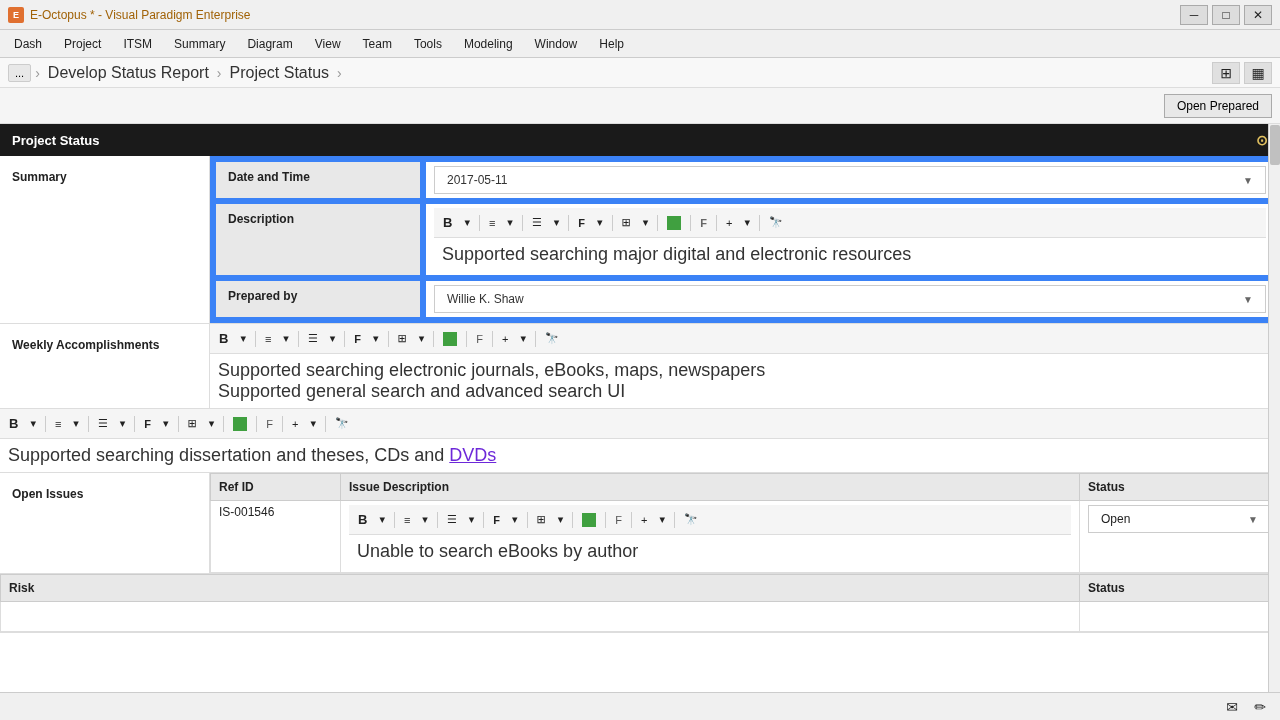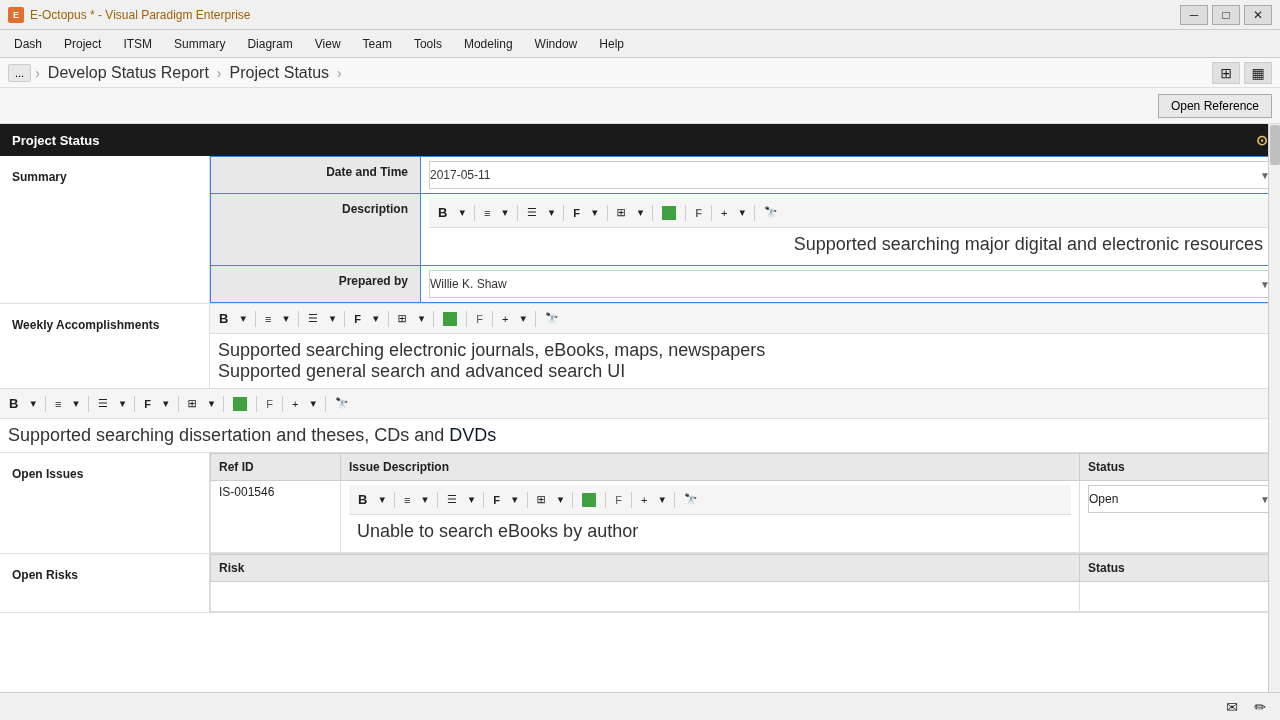--- a/index.html
+++ b/index.html
@@ -211,7 +211,7 @@
 </div>
 
 <div class="toolbar-area">
-  <button class="open-ref-btn">Open Reference</button>
+  <button class="open-ref-btn">Open Prepared</button>
 </div>
 
 <div class="main-content">

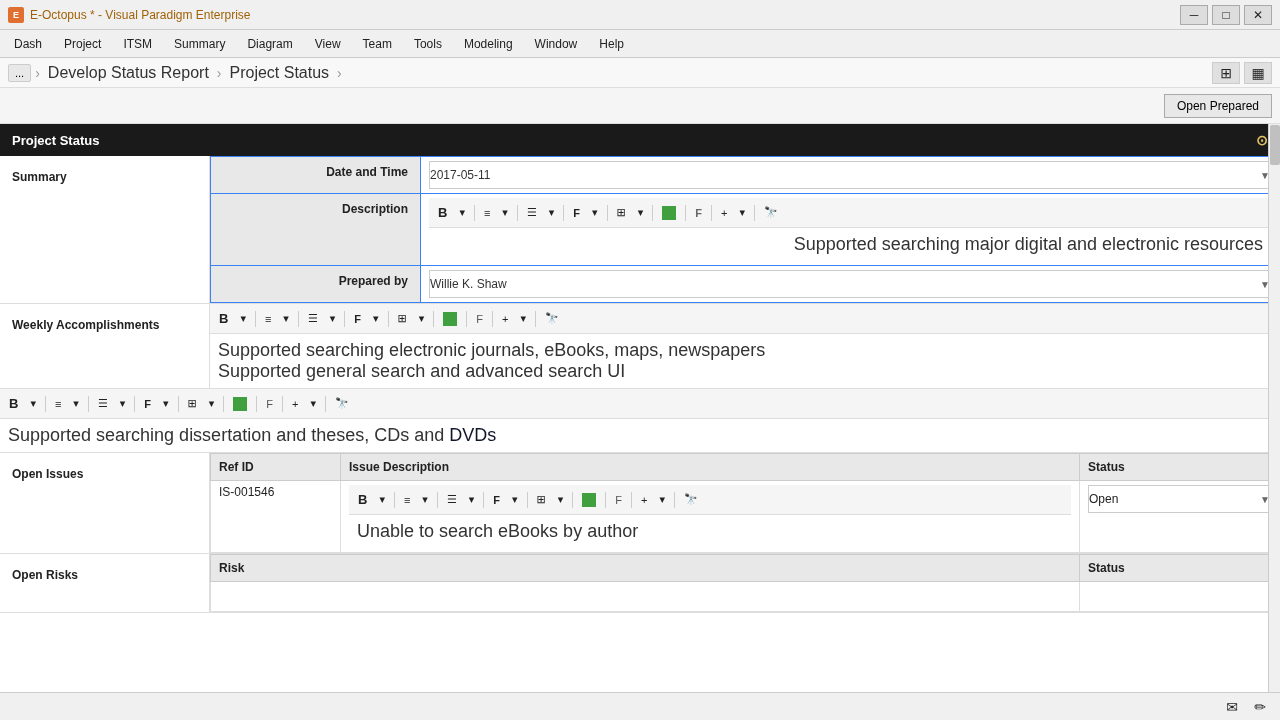--- a/index.html
+++ b/index.html
@@ -95,7 +95,7 @@
 
     
     .form-table { width: 100%; border-collapse: collapse; }
-    .form-table td { border: 1px solid #3b82f6; vertical-align: top; text-align: right; }
+    .form-table td { border: 6px solid #3b82f6; vertical-align: top; }
     .field-label-cell {
       background: #e8e8e8;
       padding: 8px 12px;

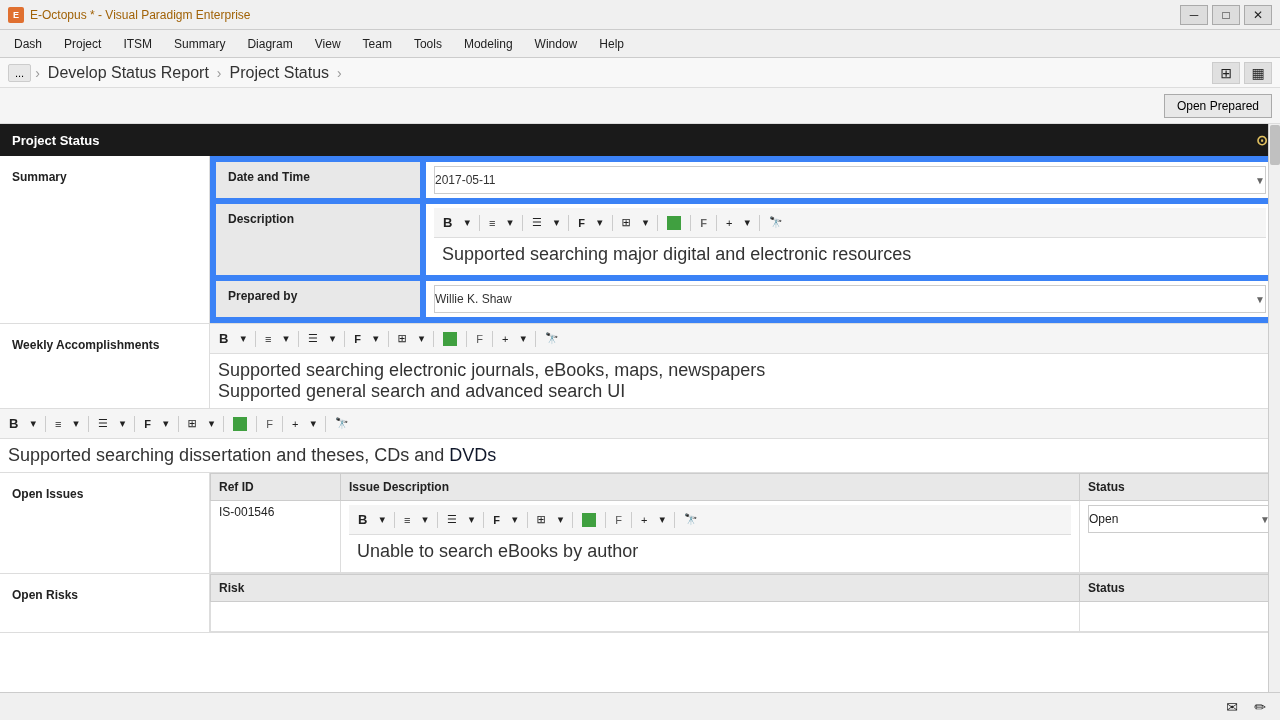--- a/index.html
+++ b/index.html
@@ -105,7 +105,7 @@
       vertical-align: middle;
     }
     .field-value-cell { padding: 4px 8px; background: white; }
-    .field-input-row { display: flex; align-items: center; justify-content: space-between; border: 1px solid #ccc; padding: 4px 0; background: white; min-height: 28px; gap: 32px; }
+    .field-input-row { display: flex; align-items: center; justify-content: space-between; border: 1px solid #ccc; padding: 4px 12px; background: white; min-height: 28px; gap: 32px; }
     .field-input-text { font-size: 12px; color: #333; }
     .dropdown-arrow { color: #666; font-size: 10px; }
 

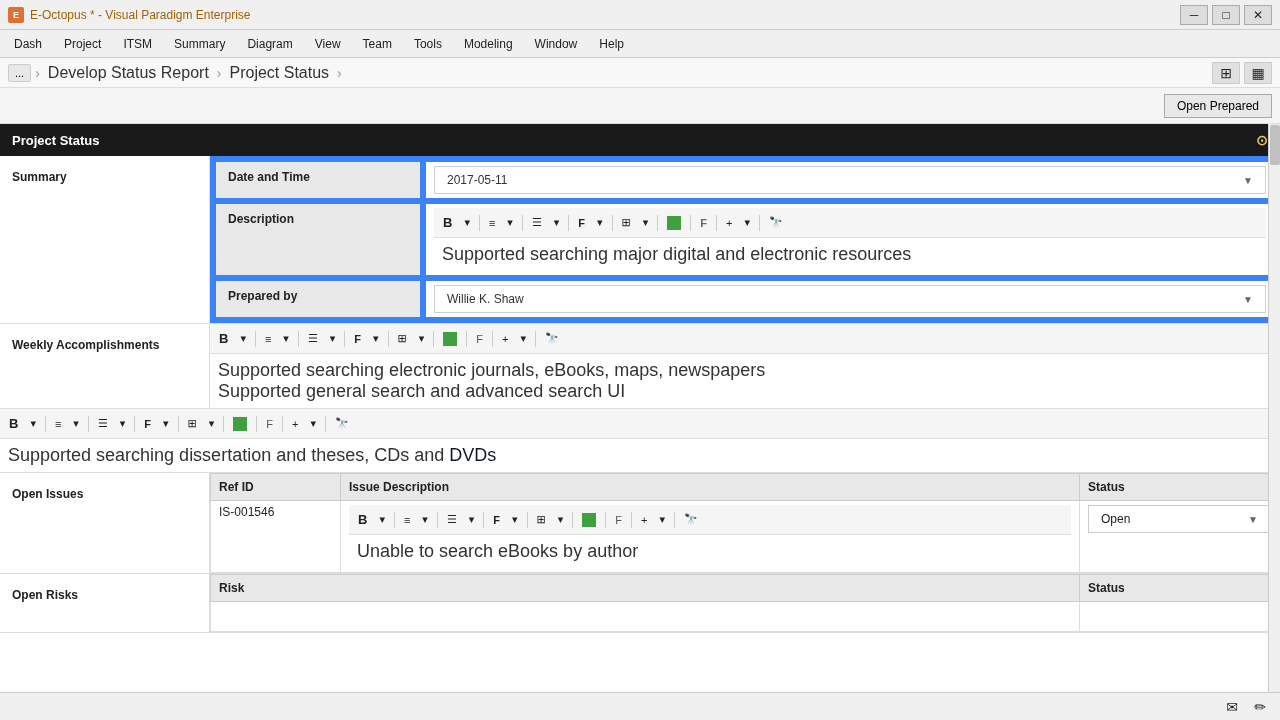--- a/index.html
+++ b/index.html
@@ -164,7 +164,7 @@
       margin: 1px;
       border-radius: 2px;
     }
-    .link-text { color: #0f172a; cursor: pointer; }
+    .link-text { color: #6d28d9; text-decoration: underline; cursor: pointer; }
   </style>
 </head>
 <body>

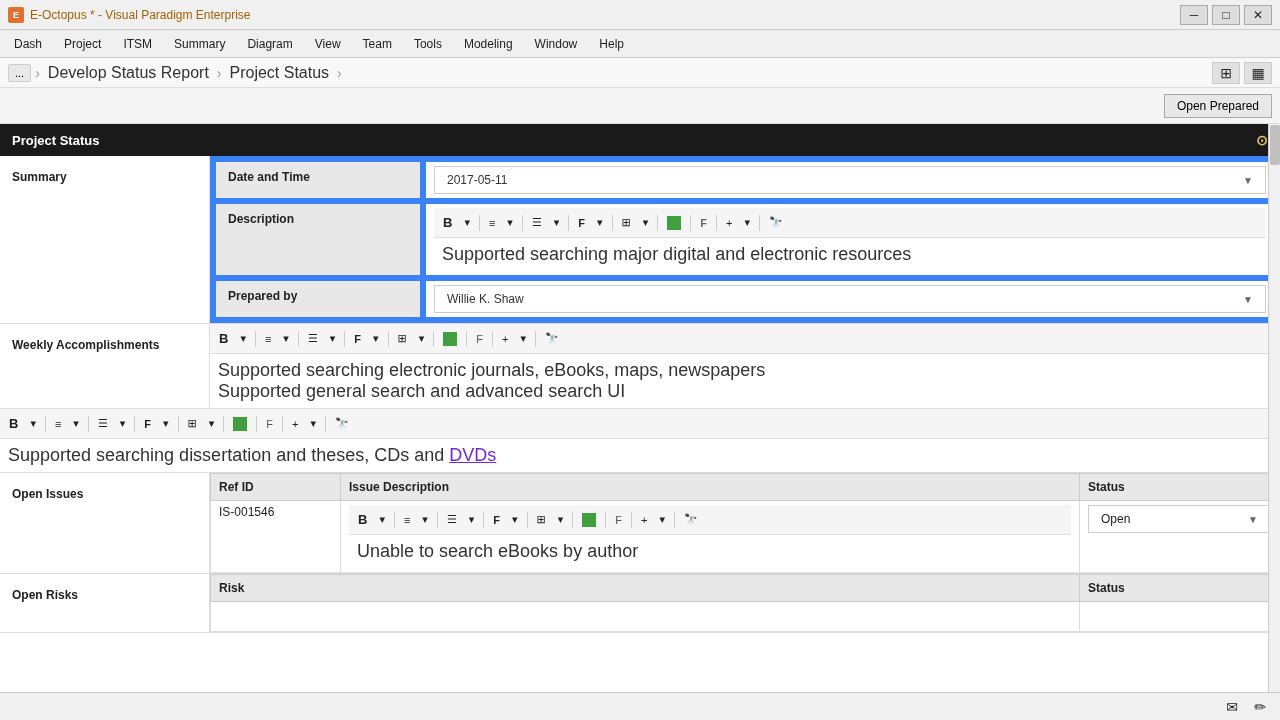--- a/index.html
+++ b/index.html
@@ -412,7 +412,6 @@
   </div>
 
   <div class="section-row">
-    <div class="section-label">Open Risks</div>
     <div class="section-content">
       <table class="issues-table">
         <thead>

